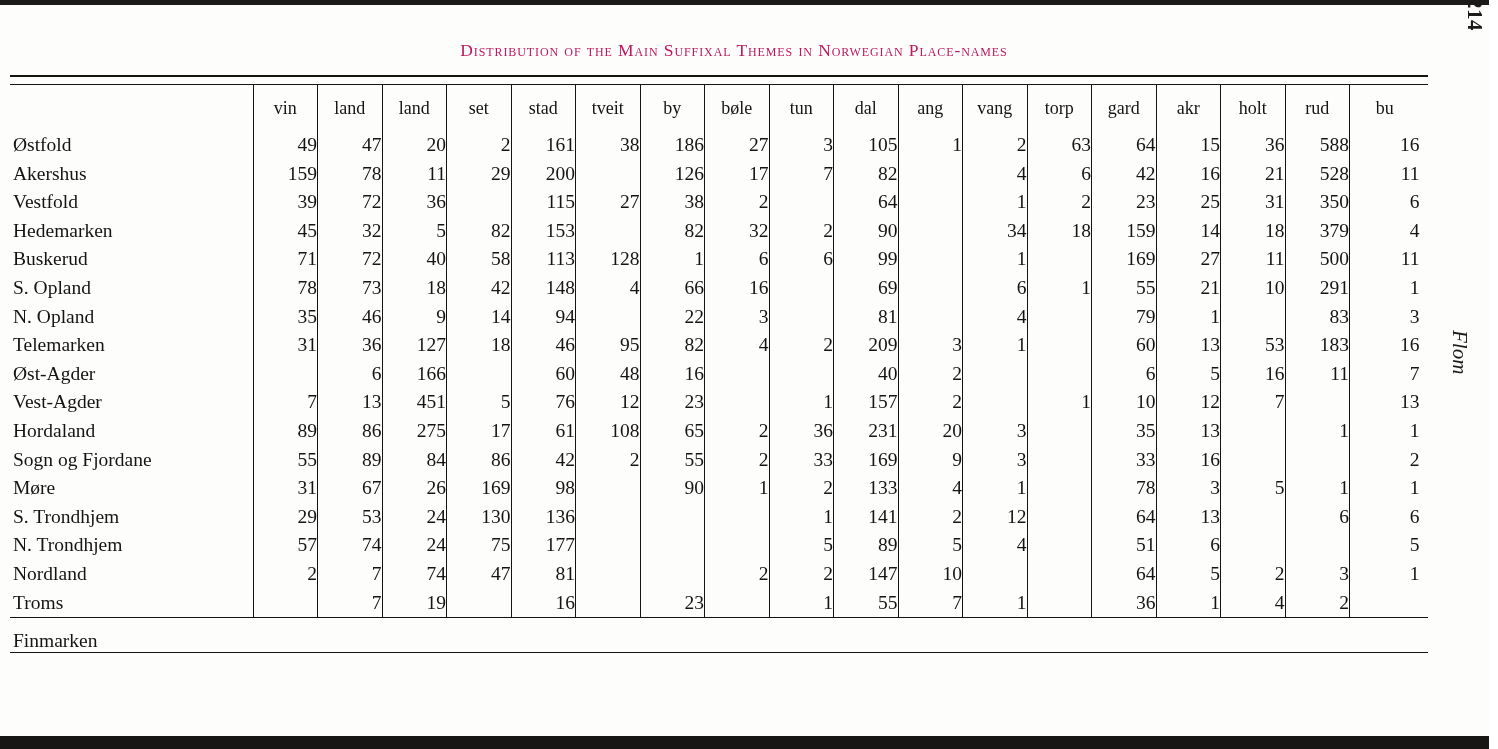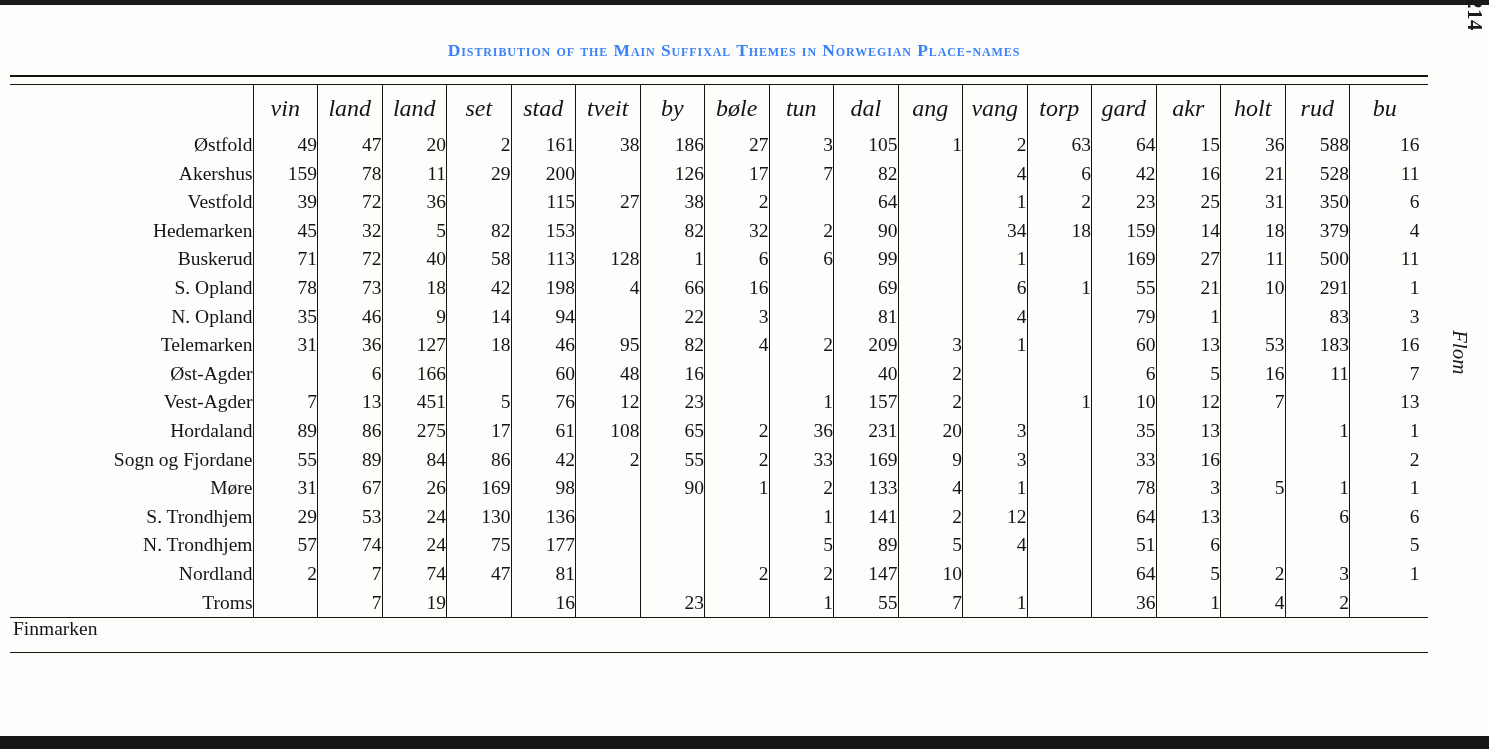--- a/index.html
+++ b/index.html
@@ -79,11 +79,10 @@
     font-size: 17.5px;
     letter-spacing: 0.9px;
     font-variant: small-caps;
-    color: #3b82f6;
+    color: #be185d;
     margin: 0 0 14px 0;
     padding-left: 30px;
     white-space: nowrap;
-    font-weight: bold;
   }
 
   table.data {

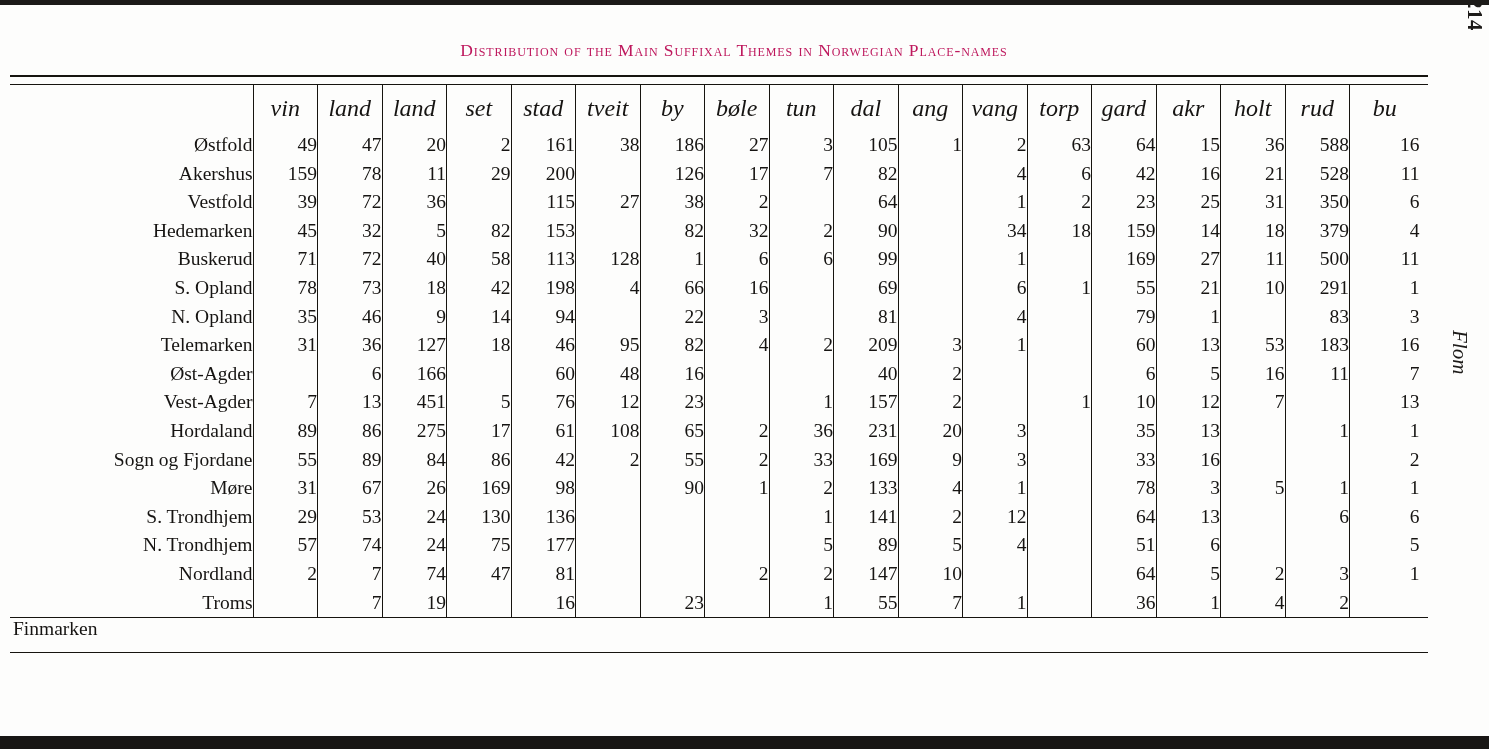--- a/index.html
+++ b/index.html
@@ -111,9 +111,8 @@
 
   
   thead th {
-    font-style: italic;
     font-weight: normal;
-    font-size: 24px;
+    font-size: 18px;
     text-align: center;
     height: 46px;
     line-height: 46px;

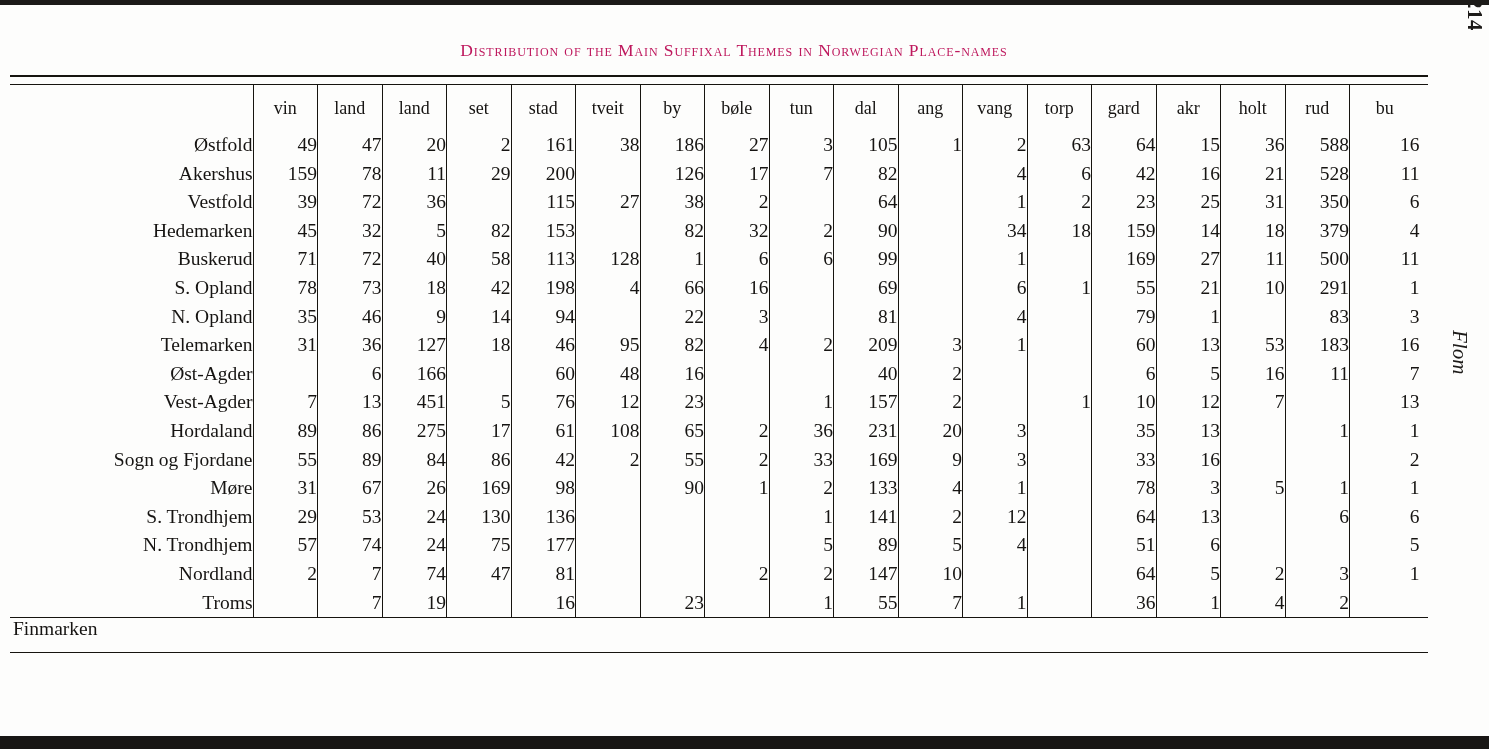--- a/index.html
+++ b/index.html
@@ -139,7 +139,7 @@
     border-right: none;
   }
   tbody td.rowhead {
-    text-align: right;
+    text-align: left;
     padding-right: 0;
     padding-left: 3px;
     font-size: 19.5px;

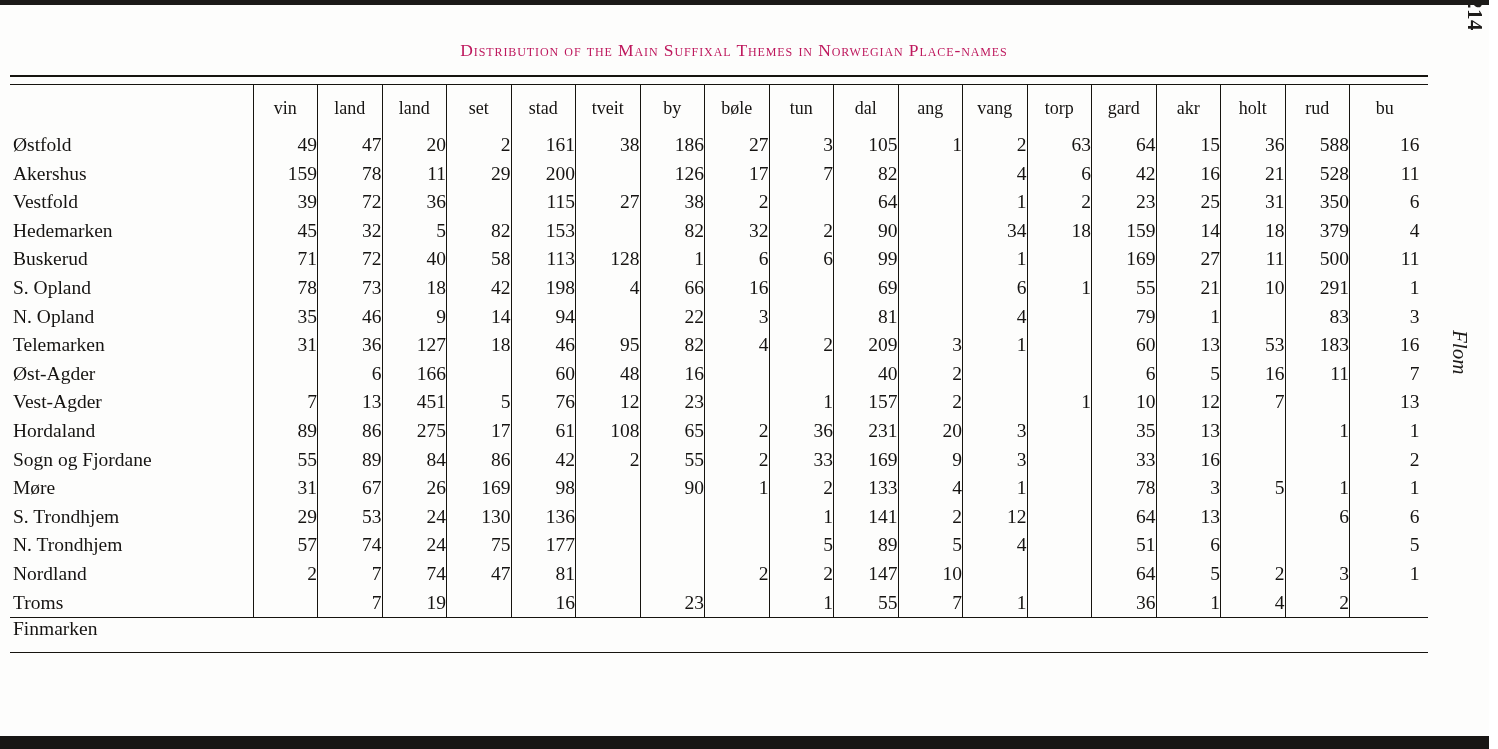--- a/index.html
+++ b/index.html
@@ -339,7 +339,7 @@
             <td>73</td>
             <td>18</td>
             <td>42</td>
-            <td>198</td>
+            <td>148</td>
             <td>4</td>
             <td>66</td>
             <td>16</td>

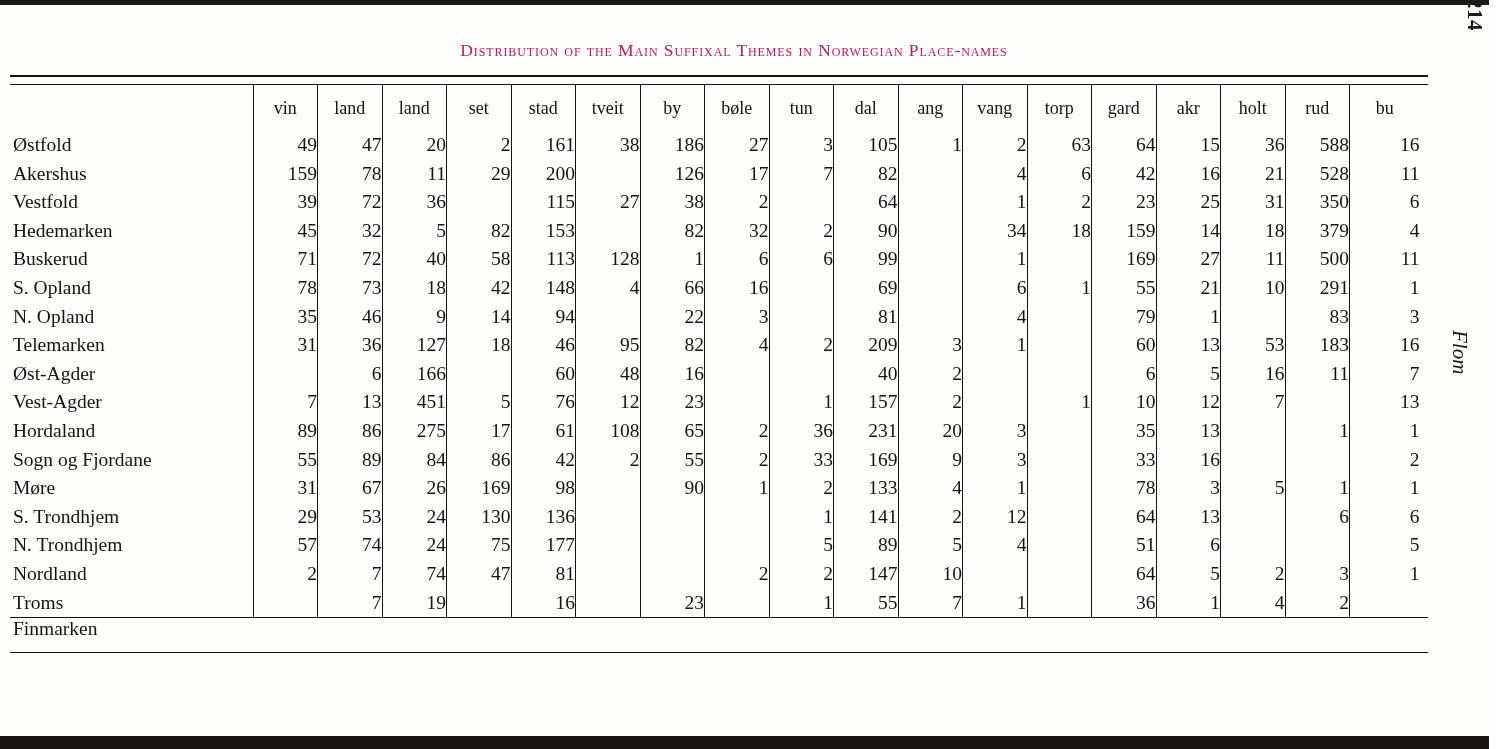--- a/index.html
+++ b/index.html
@@ -155,7 +155,7 @@
   
   #footer-row {
     display: flex;
-    align-items: flex-start;
+    align-items: flex-end;
     font-size: 19.5px;
     height: 34px;
     padding-left: 3px;

